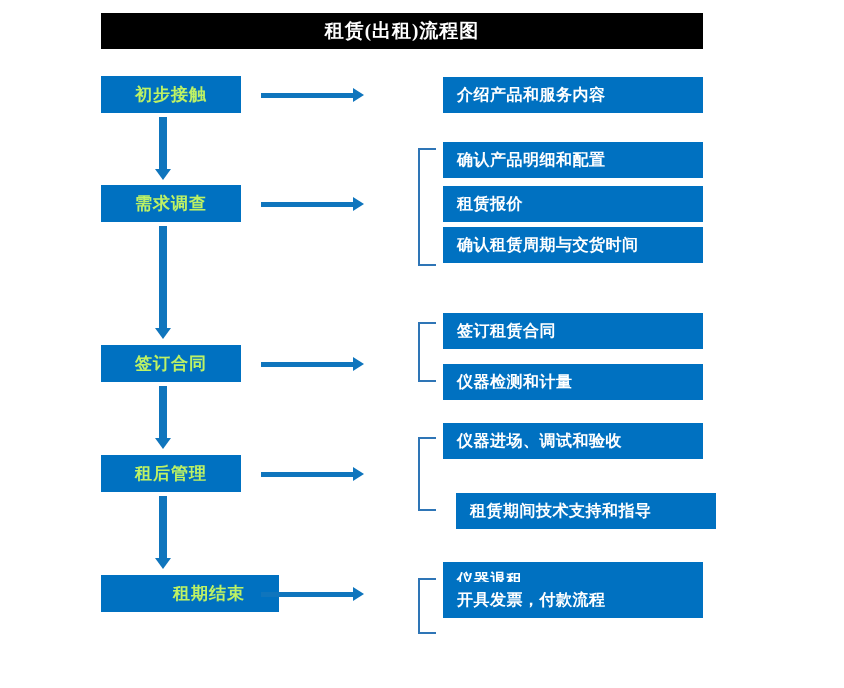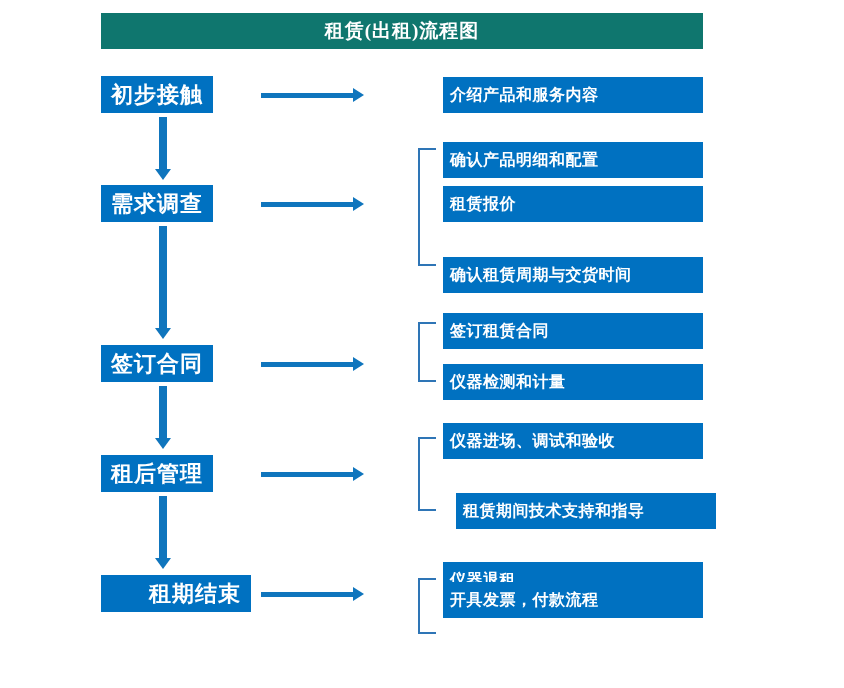--- a/index.html
+++ b/index.html
@@ -27,7 +27,7 @@
     top: 13px;
     width: 602px;
     height: 36px;
-    background: #0f766e;
+    background: #000000;
     color: #ffffff;
     display: flex;
     align-items: center;

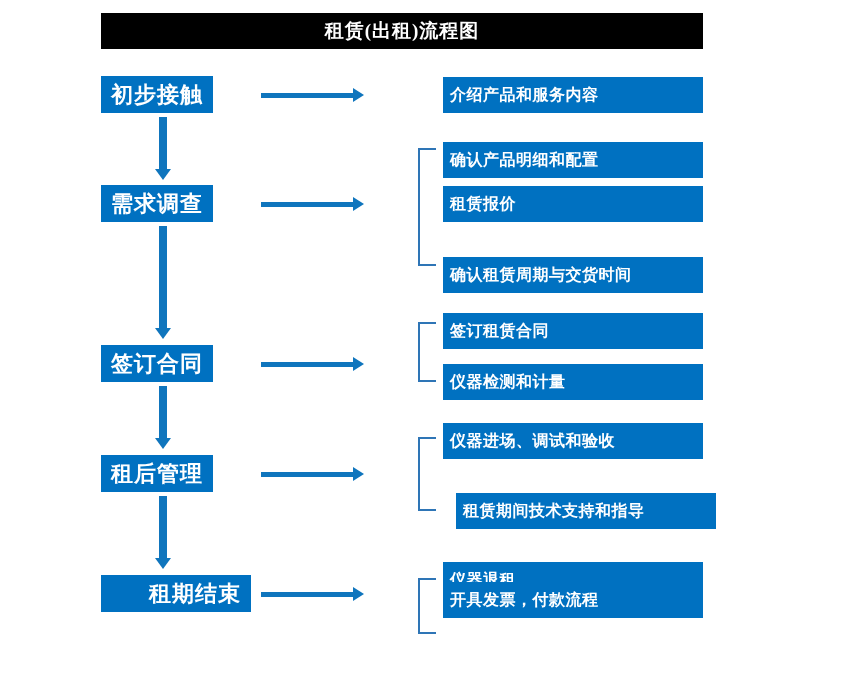--- a/index.html
+++ b/index.html
@@ -41,14 +41,14 @@
   .stage-box {
     position: absolute;
     left: 101px;
-    width: 112px;
+    width: 140px;
     height: 37px;
     background: #0071c1;
-    color: #ffffff;
+    color: #bef264;
     display: flex;
     align-items: center;
     justify-content: center;
-    font-size: 22px;
+    font-size: 17px;
     font-weight: bold;
     letter-spacing: 1px;
   }

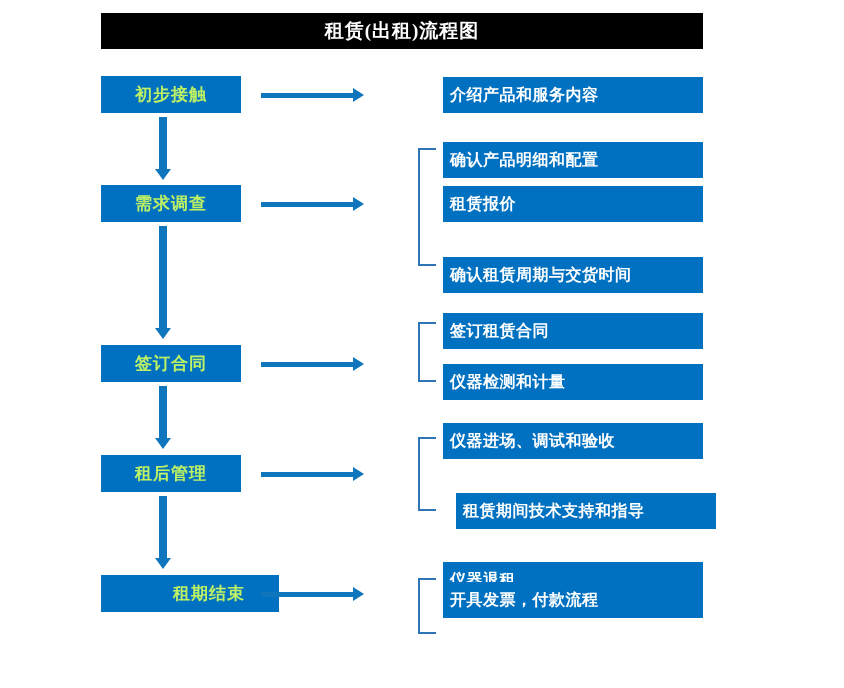--- a/index.html
+++ b/index.html
@@ -65,7 +65,7 @@
     align-items: center;
     font-size: 16px;
     font-weight: bold;
-    padding-left: 7px;
+    padding-left: 14px;
     box-sizing: border-box;
     letter-spacing: 0.5px;
   }

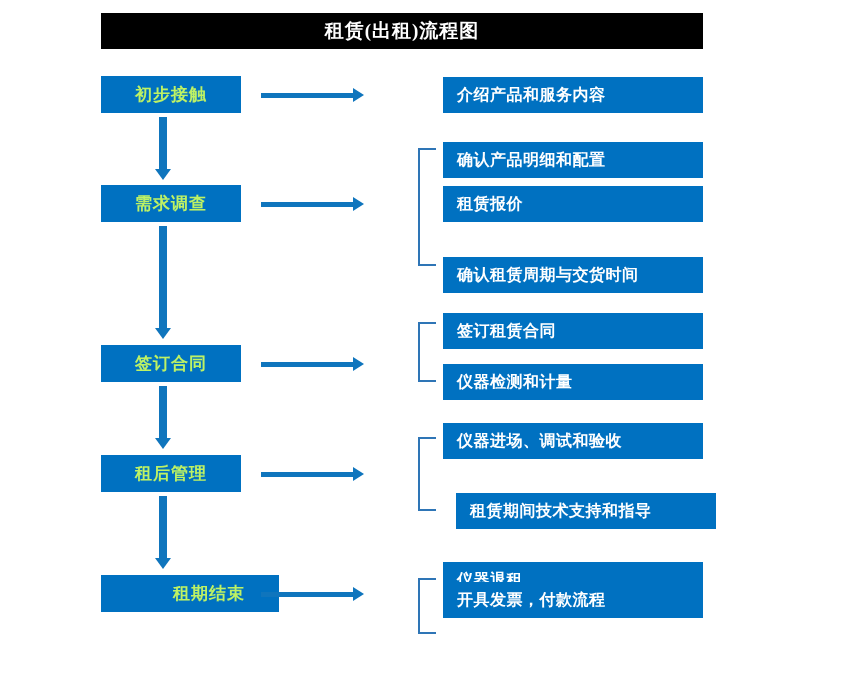--- a/index.html
+++ b/index.html
@@ -143,7 +143,7 @@
       <div class="detail-box" style="top: 77px;">介绍产品和服务内容</div>
       <div class="detail-box" style="top: 134px; margin-top: 8px;">确认产品明细和配置</div>
       <div class="detail-box" style="top: 186px;">租赁报价</div>
-      <div class="detail-box" style="top: 257px;">确认租赁周期与交货时间</div>
+      <div class="detail-box" style="top: 227px;">确认租赁周期与交货时间</div>
       <div class="detail-box" style="top: 313px;">签订租赁合同</div>
       <div class="detail-box" style="top: 364px;">仪器检测和计量</div>
       <div class="detail-box" style="top: 423px;">仪器进场、调试和验收</div>

